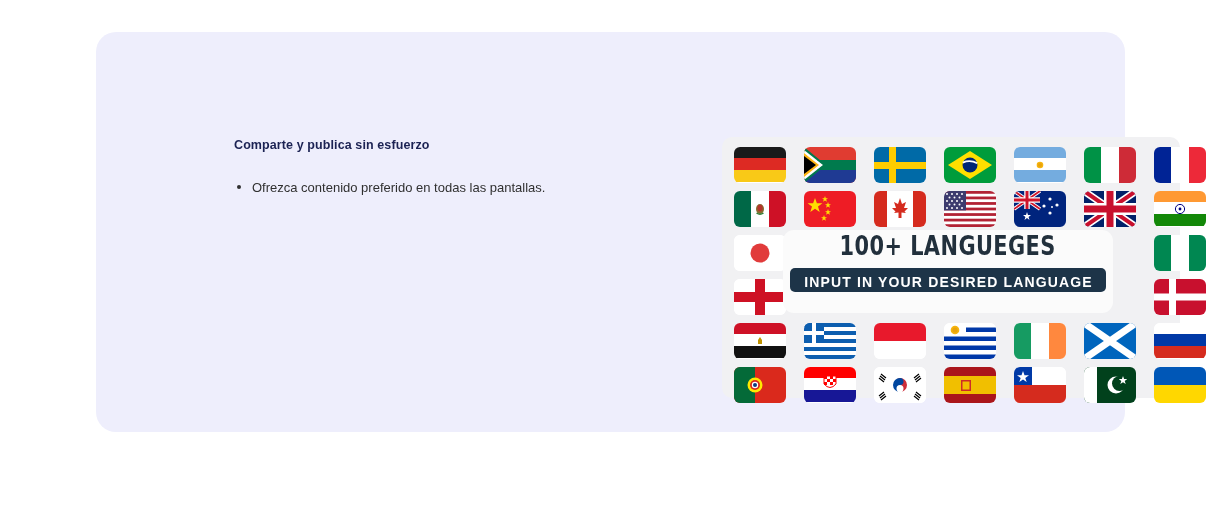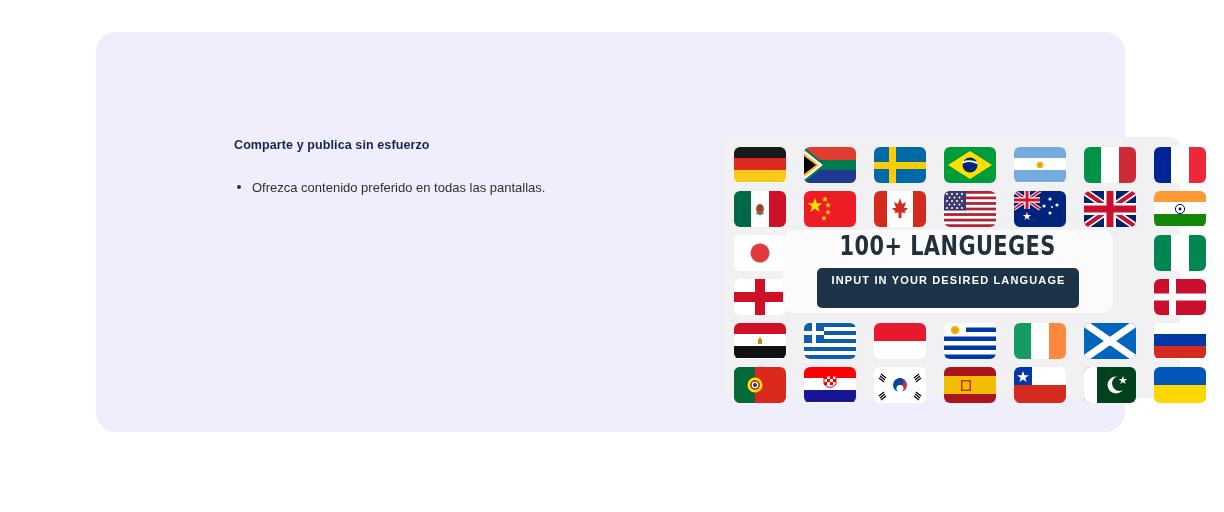--- a/index.html
+++ b/index.html
@@ -80,8 +80,8 @@
   }
   .ov-badge{
     background:#1d3448;color:#ffffff;border-radius:5px;
-    font-size:11px;font-weight:bold;letter-spacing:1.15px;
-    padding:6px 13px 22px 14px;white-space:nowrap;
+    font-size:14px;font-weight:bold;letter-spacing:1.15px;
+    padding:6px 13px 2px 14px;white-space:nowrap;
   }
 </style>
 </head>

